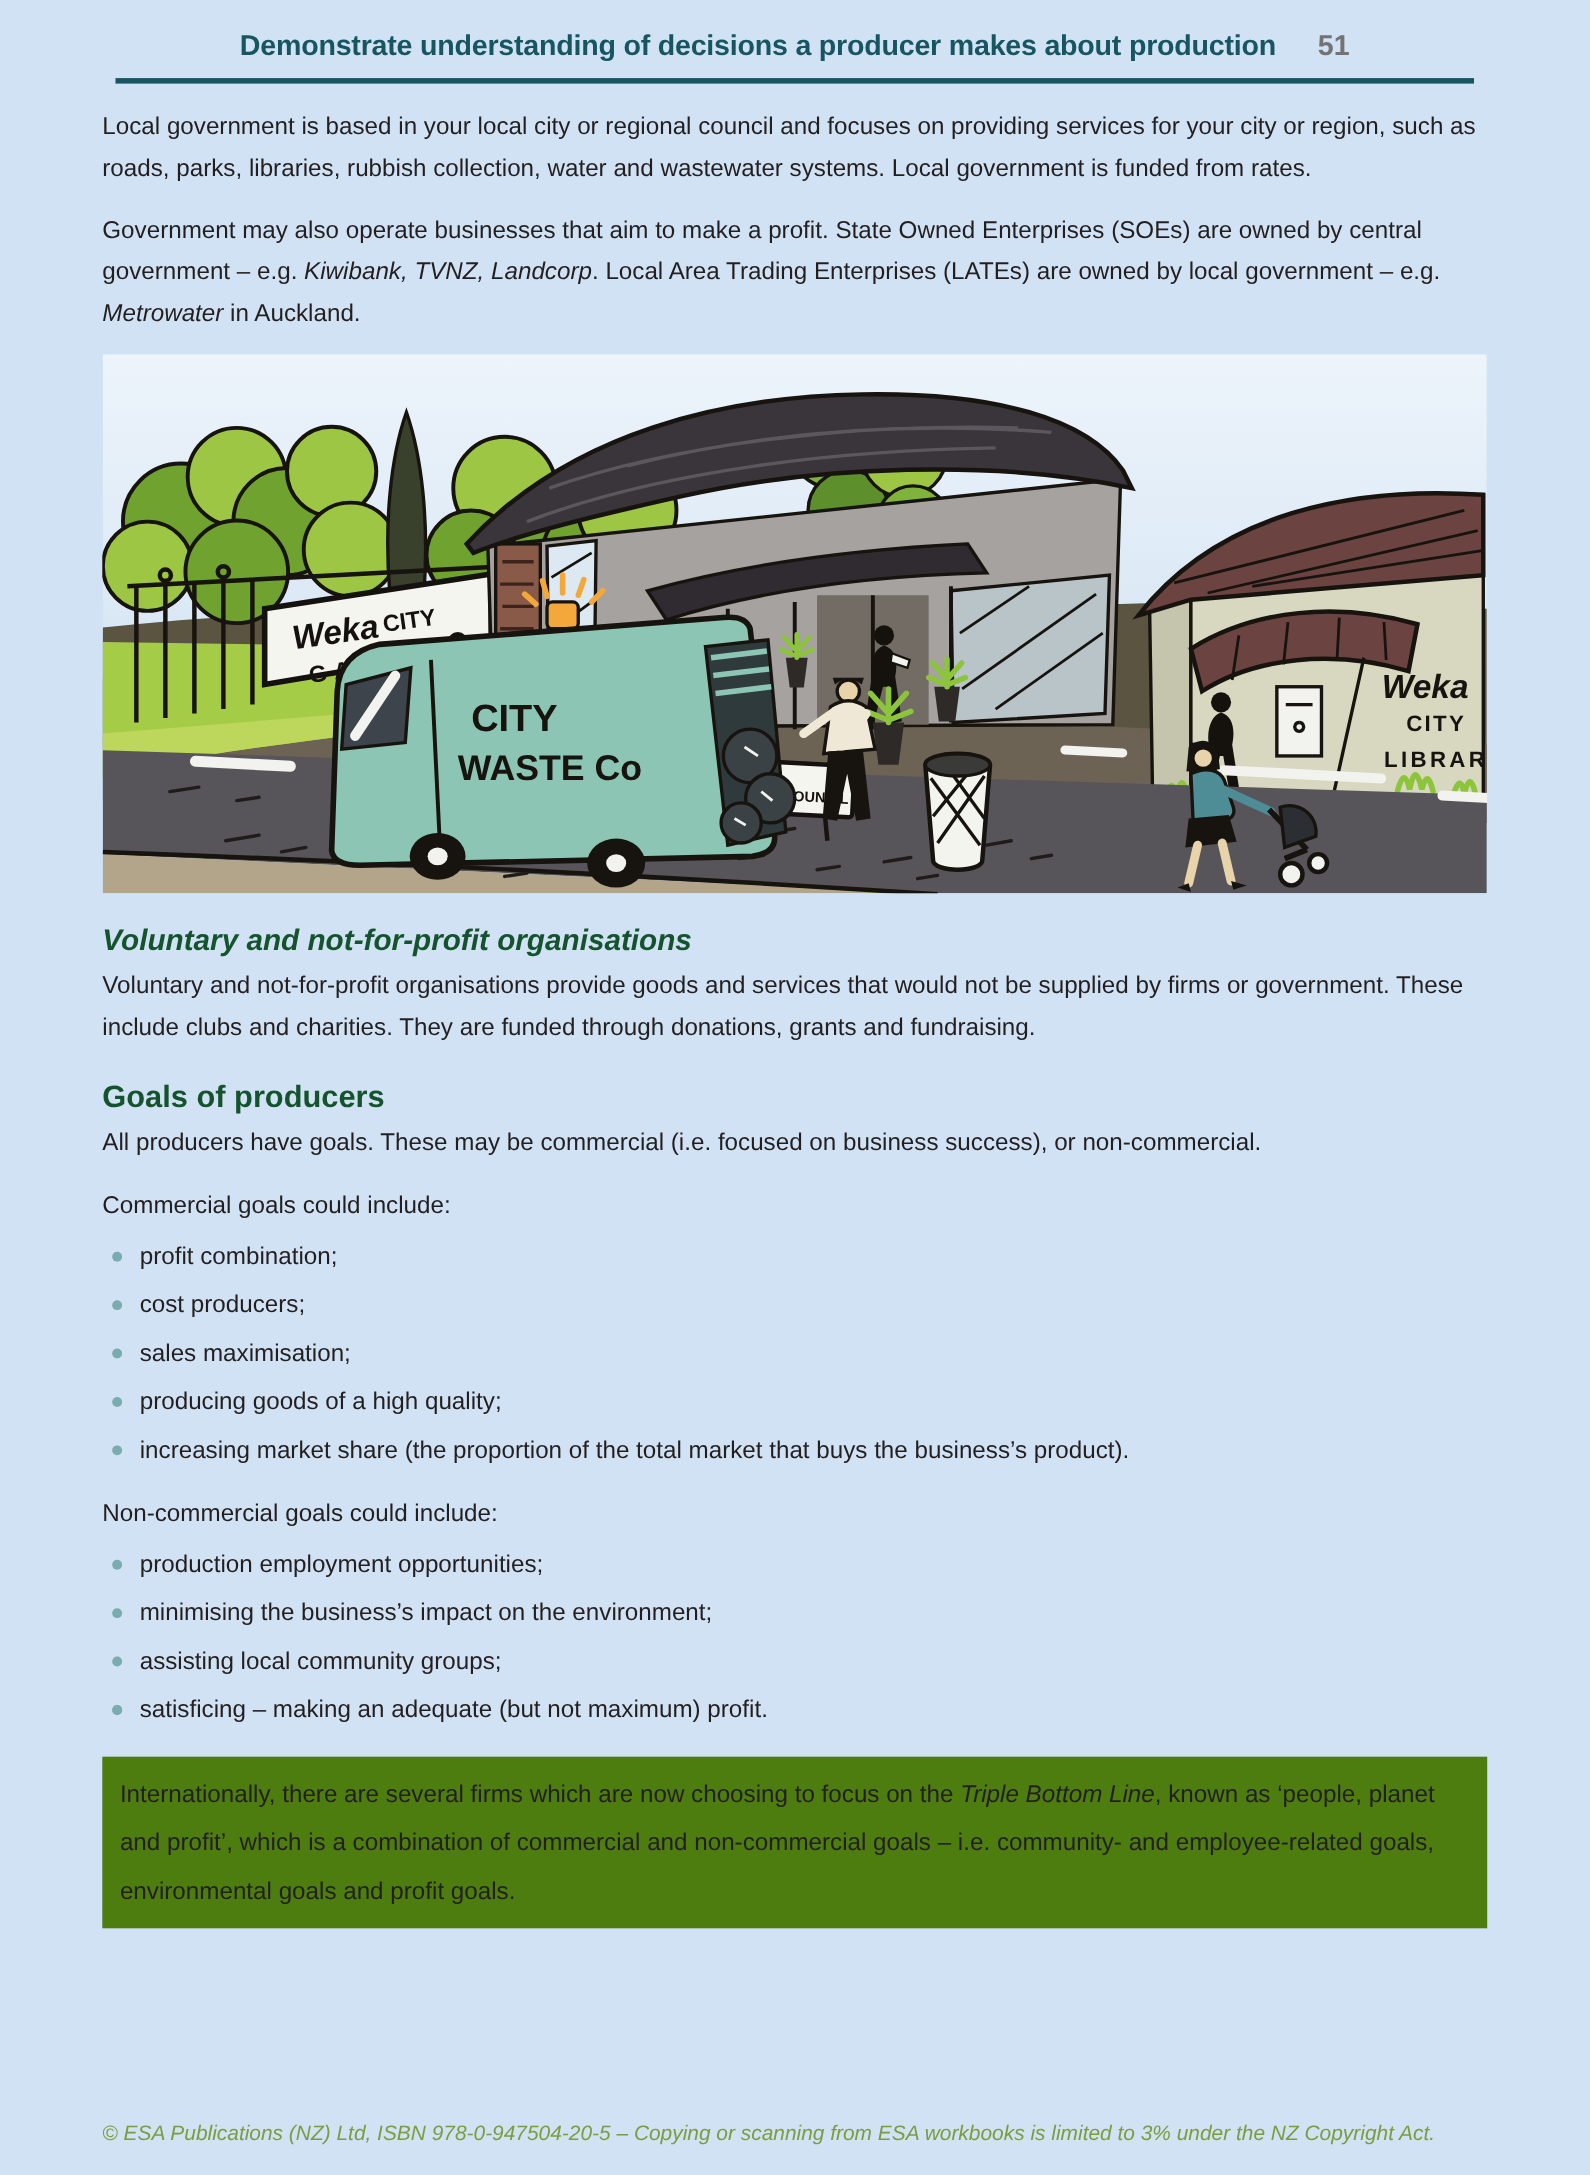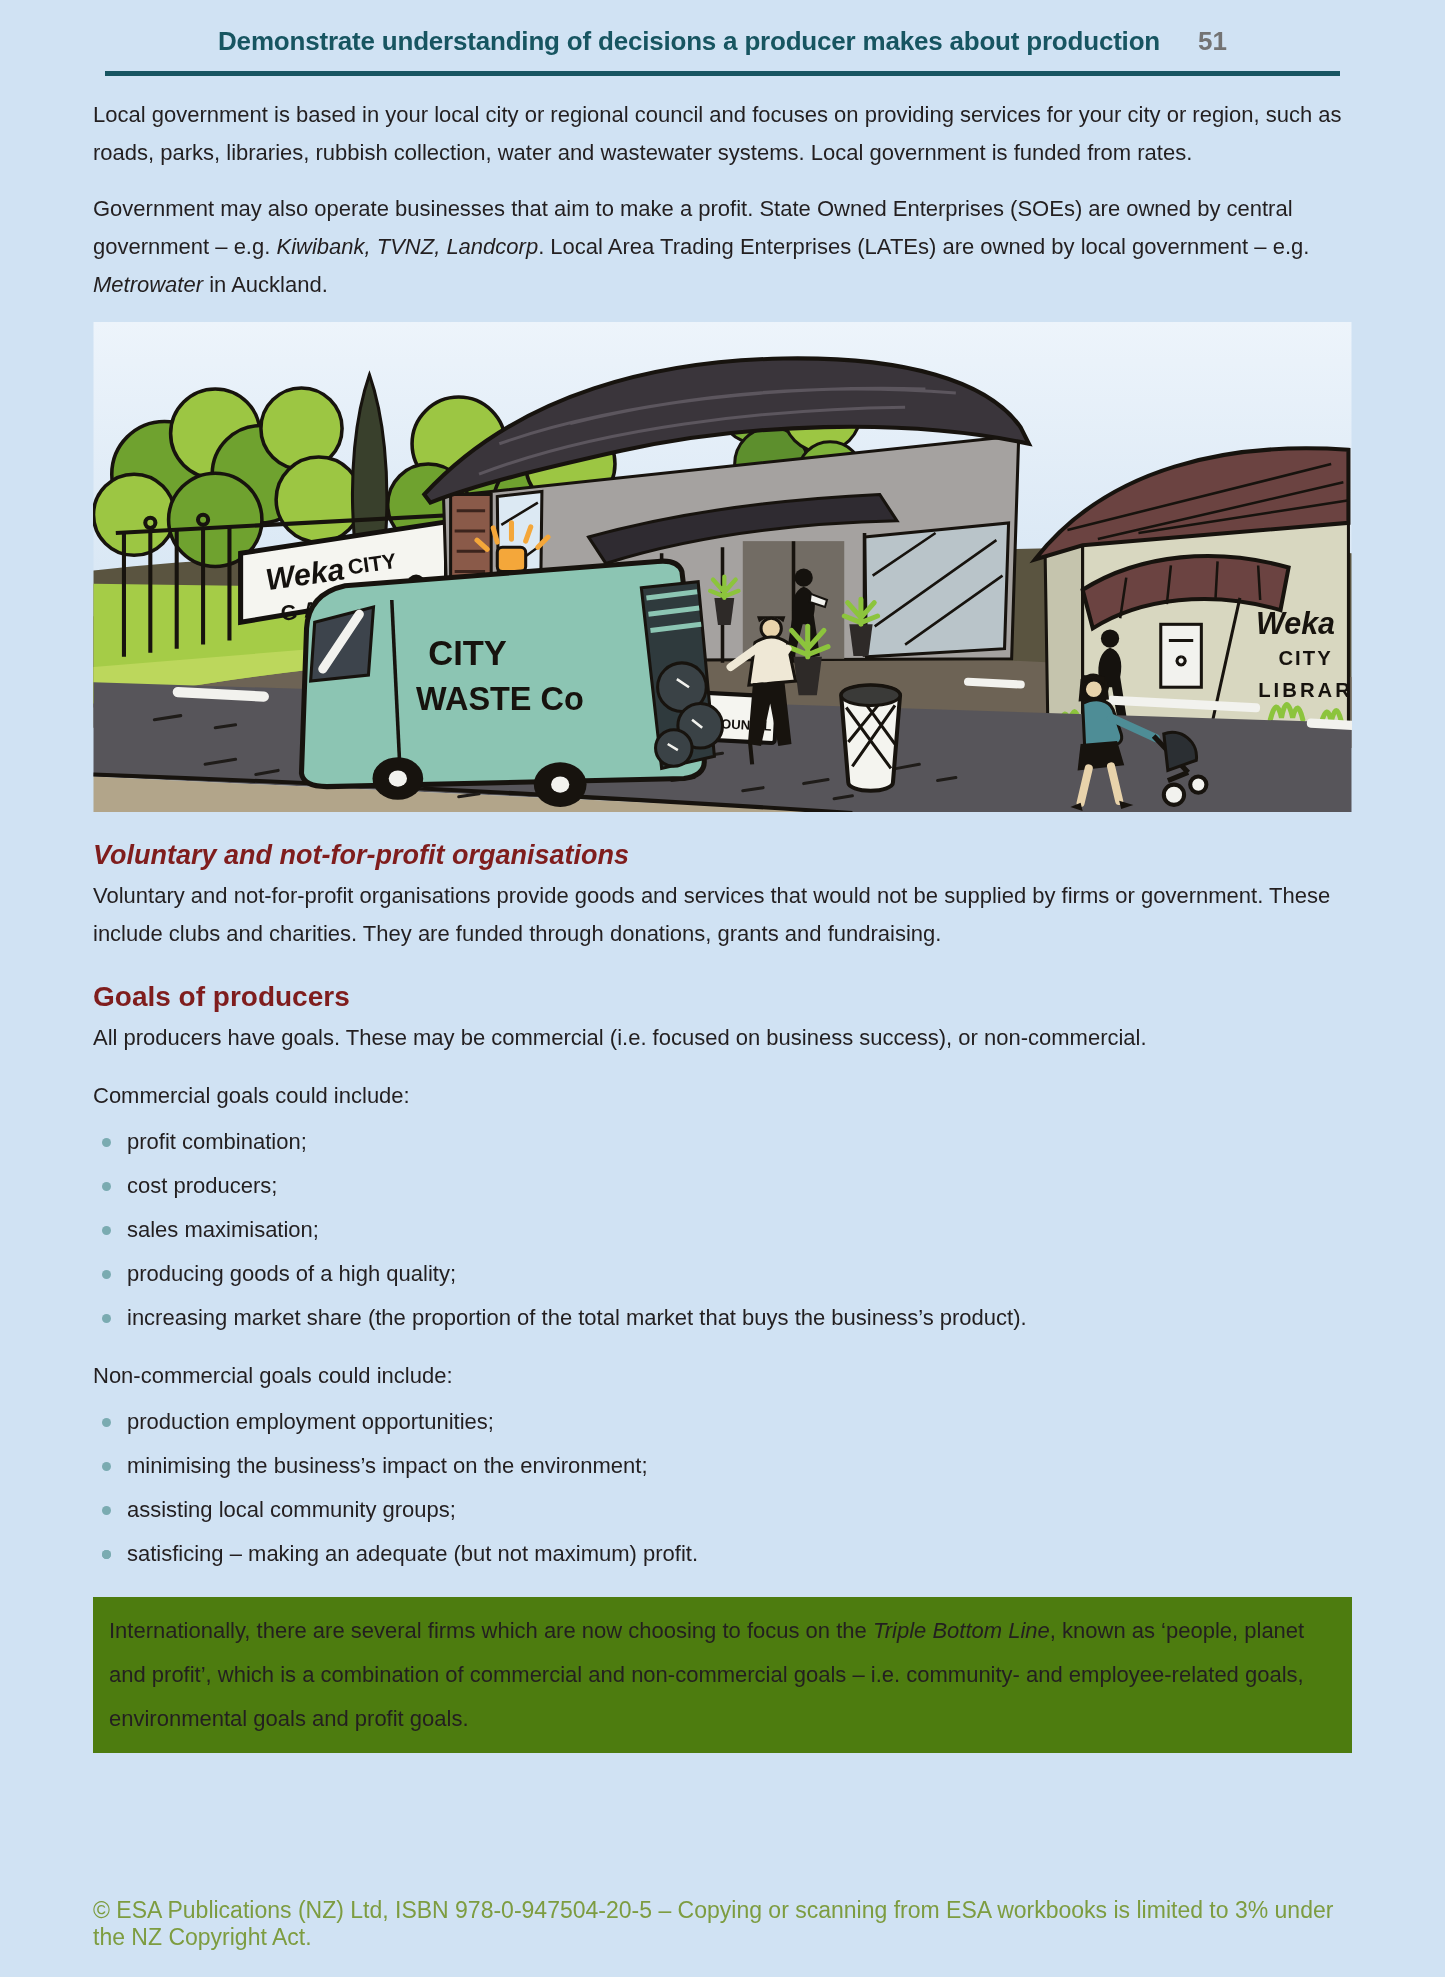--- a/index.html
+++ b/index.html
@@ -19,7 +19,7 @@
   svg{display:block;}
   svg text{font-family:"Liberation Sans",sans-serif;}
   
-  h2.sec{color:#7f1d1d;margin:28px 0 6px 0;}
+  h2.sec{color:#14532d;margin:28px 0 6px 0;}
   h2.voluntary{font-size:27px;font-style:italic;}
   h2.goals{font-size:28px;}
   p.lead{font-size:22px;line-height:38px;margin:20px 0 8px 0;}

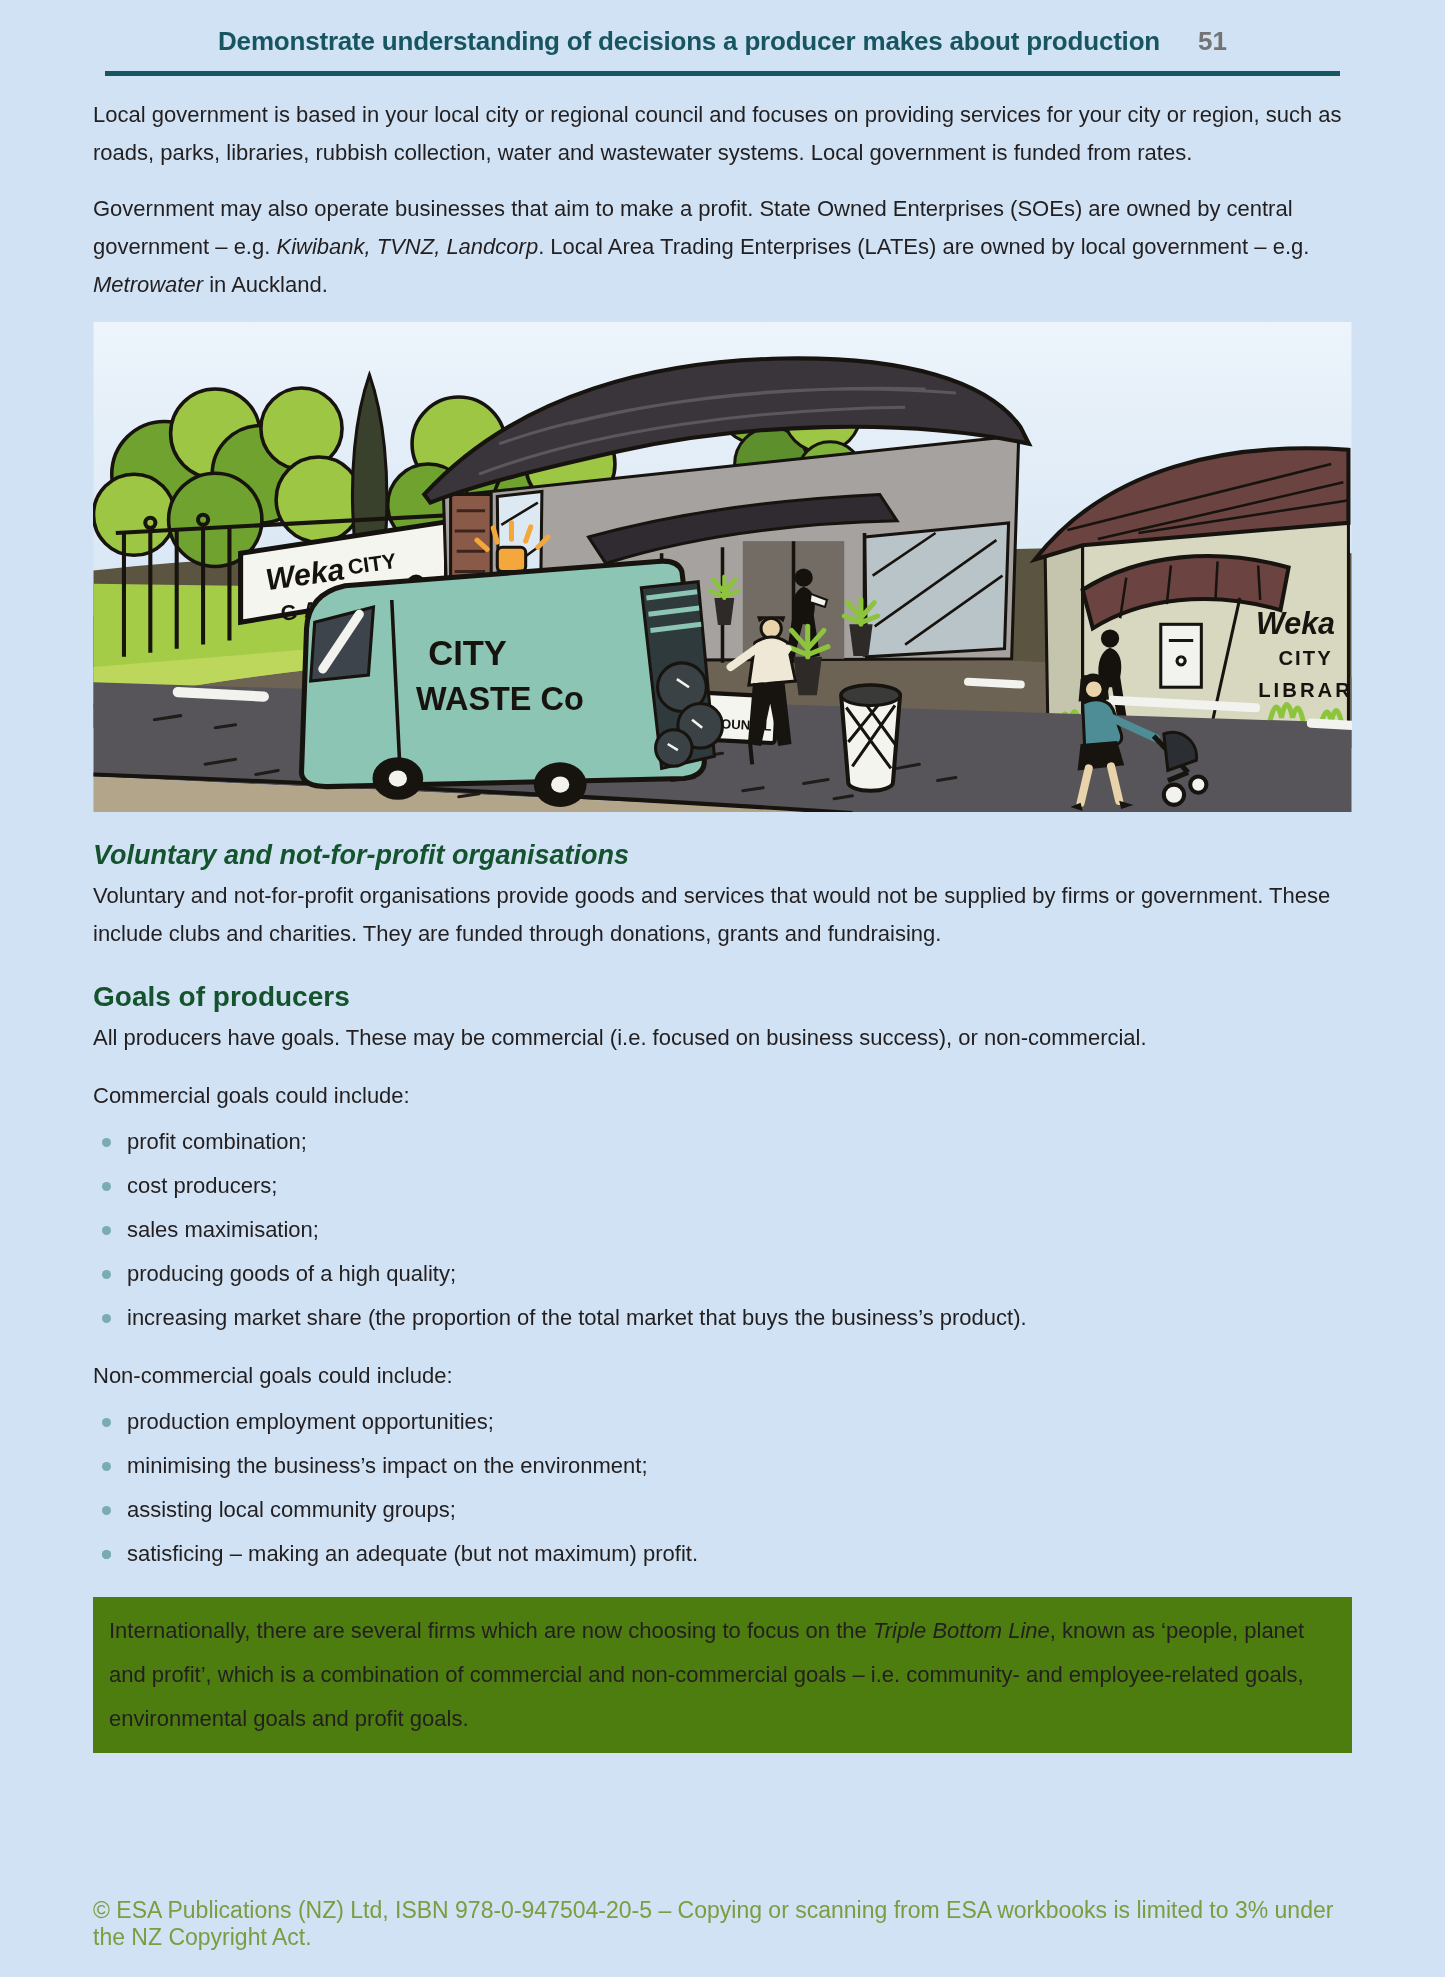--- a/index.html
+++ b/index.html
@@ -29,7 +29,7 @@
   
   .infobox{background:#4d7c0f;margin-top:24px;padding:12px 16px;font-size:22px;line-height:44px;}
   
-  .footer{position:absolute;left:93px;right:93px;bottom:26px;font-size:23px;color:#7d9c40;}
+  .footer{position:absolute;left:93px;right:93px;bottom:26px;font-size:19px;font-style:italic;color:#7d9c40;}
 </style>
 </head>
 <body>

